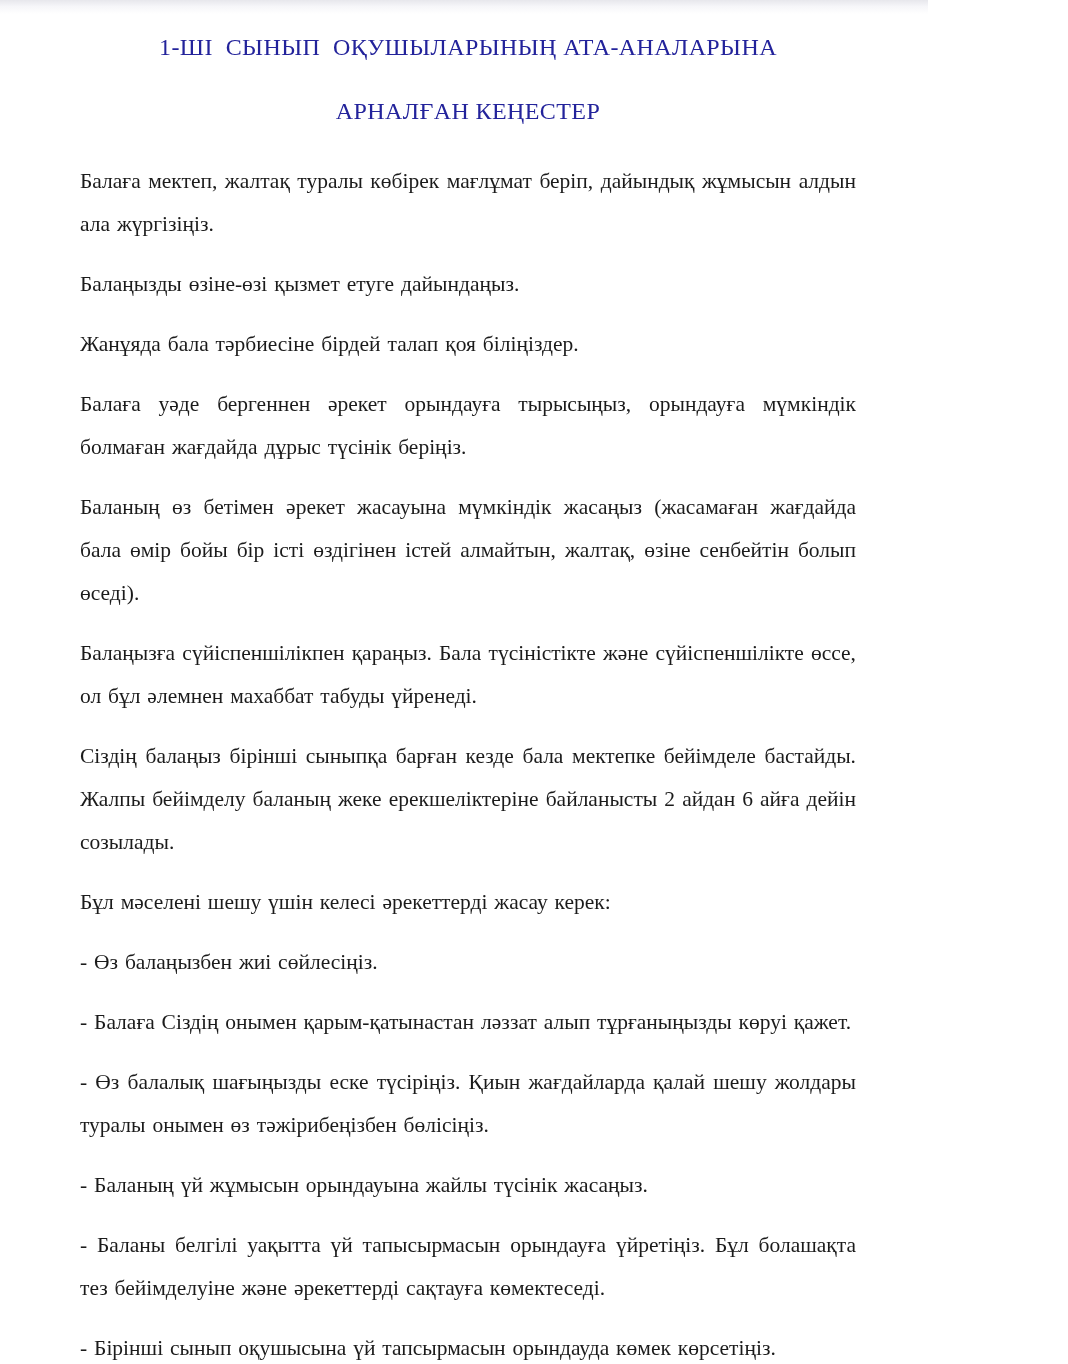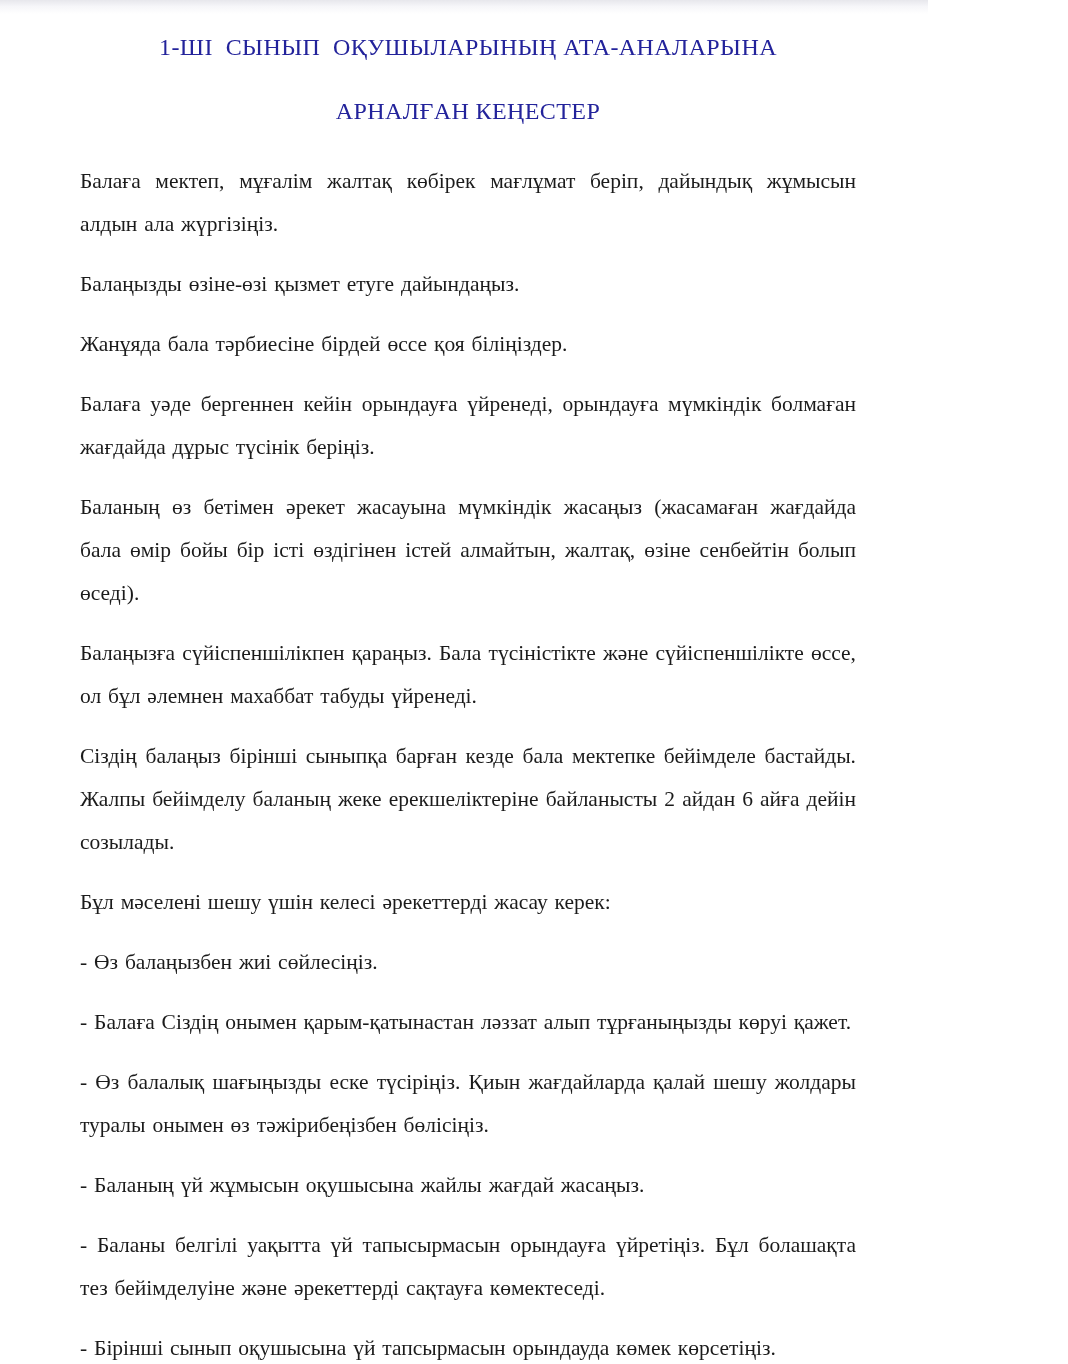--- a/index.html
+++ b/index.html
@@ -63,7 +63,7 @@
   <div class="doc-title subtitle">АРНАЛҒАН КЕҢЕСТЕР</div>
 
   <div class="body-text">
-    <p>Балаға мектеп, мұғалім жалтақ көбірек мағлұмат беріп, дайындық жұмысын алдын ала жүргізіңіз.</p>
+    <p>Балаға мектеп, жалтақ туралы көбірек мағлұмат беріп, дайындық жұмысын алдын ала жүргізіңіз.</p>
     <p>Балаңызды өзіне-өзі қызмет етуге дайындаңыз.</p>
     <p>Жанұяда бала тәрбиесіне бірдей өссе қоя біліңіздер.</p>
     <p>Балаға уәде бергеннен кейін орындауға үйренеді, орындауға мүмкіндік болмаған жағдайда дұрыс түсінік беріңіз.</p>

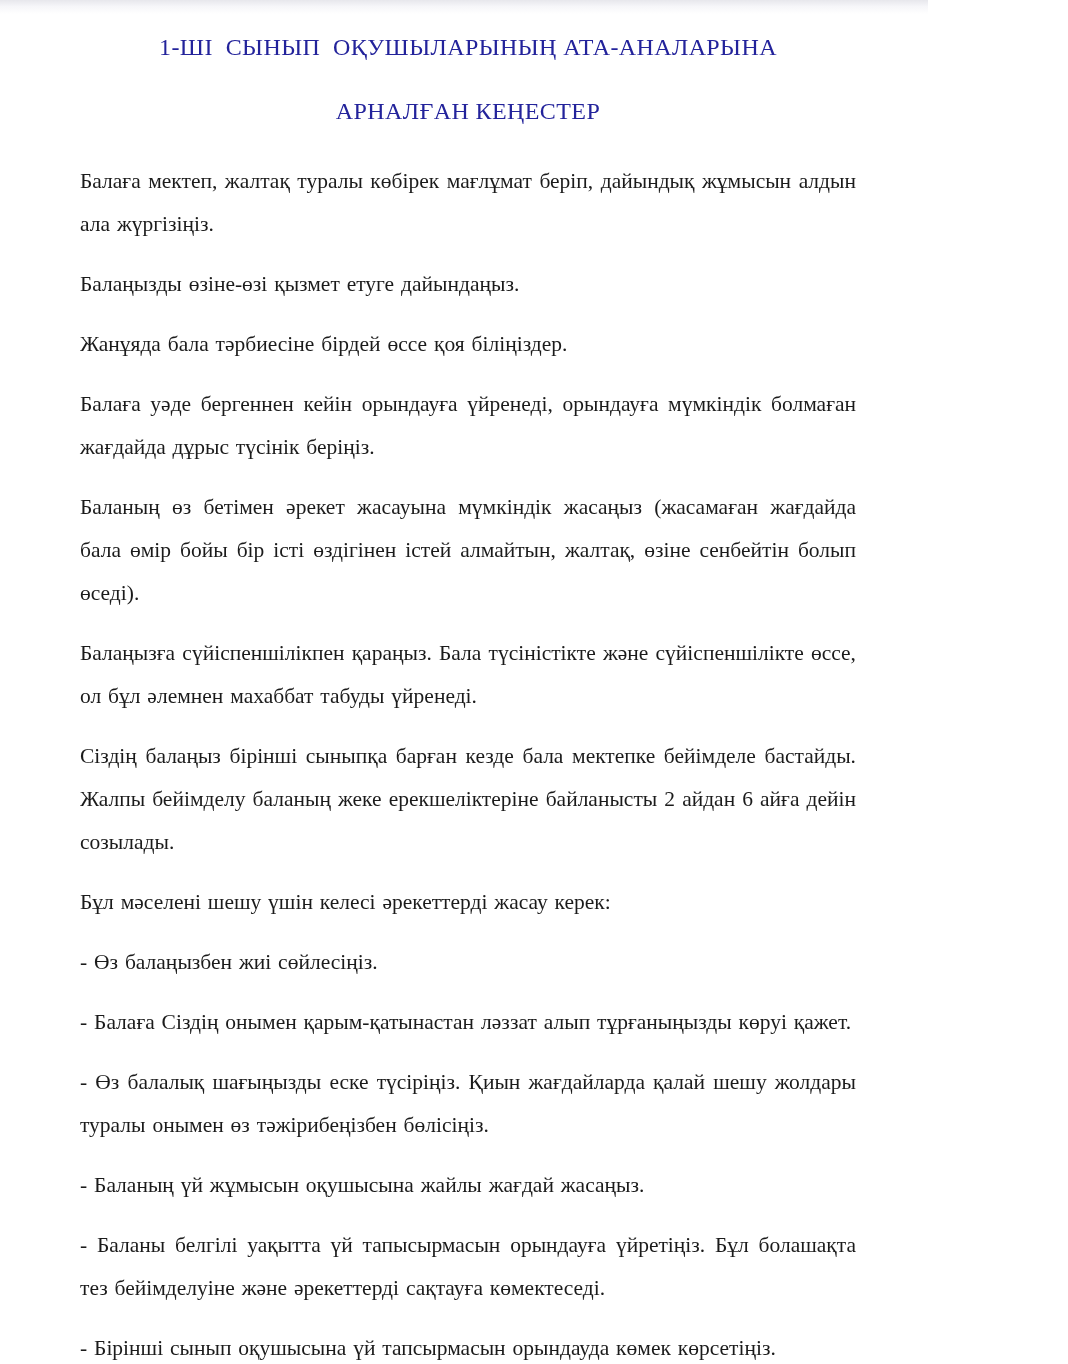--- a/index.html
+++ b/index.html
@@ -65,7 +65,7 @@
   <div class="body-text">
     <p>Балаға мектеп, жалтақ туралы көбірек мағлұмат беріп, дайындық жұмысын алдын ала жүргізіңіз.</p>
     <p>Балаңызды өзіне-өзі қызмет етуге дайындаңыз.</p>
-    <p>Жанұяда бала тәрбиесіне бірдей өссе қоя біліңіздер.</p>
+    <p>Жанұяда бала тәрбиесіне бірдей талап қоя біліңіздер.</p>
     <p>Балаға уәде бергеннен кейін орындауға үйренеді, орындауға мүмкіндік болмаған жағдайда дұрыс түсінік беріңіз.</p>
     <p>Баланың өз бетімен әрекет жасауына мүмкіндік жасаңыз (жасамаған жағдайда бала өмір бойы бір істі өздігінен істей алмайтын, жалтақ, өзіне сенбейтін болып өседі).</p>
     <p>Балаңызға сүйіспеншілікпен қараңыз. Бала түсіністікте және сүйіспеншілікте өссе, ол бұл әлемнен махаббат табуды үйренеді.</p>

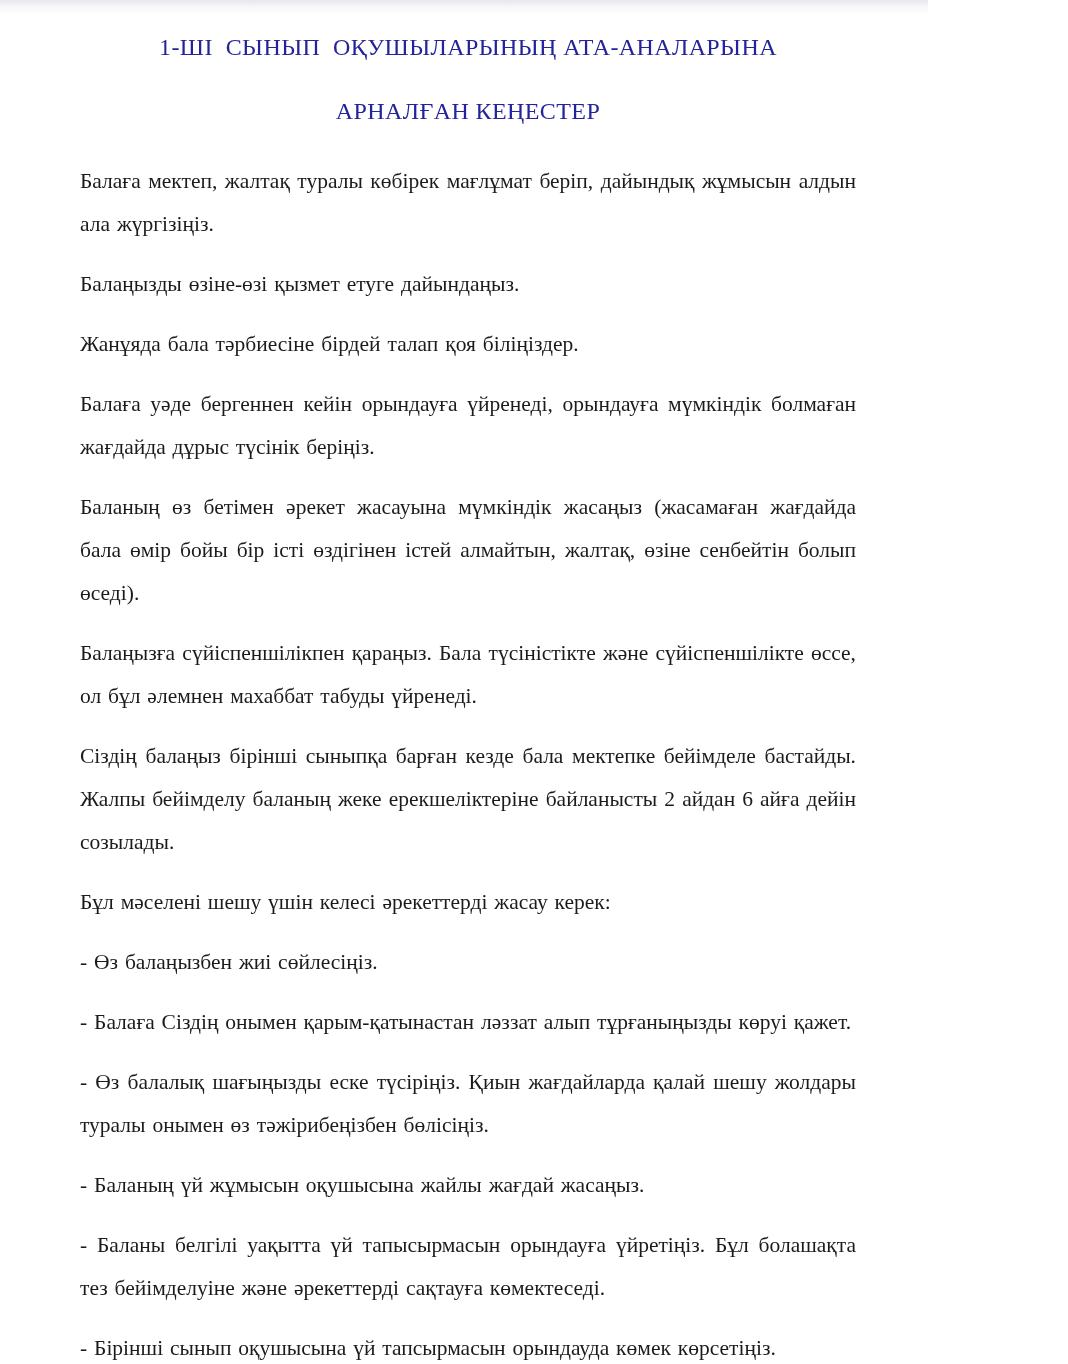--- a/index.html
+++ b/index.html
@@ -66,7 +66,7 @@
     <p>Балаға мектеп, жалтақ туралы көбірек мағлұмат беріп, дайындық жұмысын алдын ала жүргізіңіз.</p>
     <p>Балаңызды өзіне-өзі қызмет етуге дайындаңыз.</p>
     <p>Жанұяда бала тәрбиесіне бірдей талап қоя біліңіздер.</p>
-    <p>Балаға уәде бергеннен кейін орындауға үйренеді, орындауға мүмкіндік болмаған жағдайда дұрыс түсінік беріңіз.</p>
+    <p>Балаға уәде бергеннен әрекет орындауға тырысыңыз, орындауға мүмкіндік болмаған жағдайда дұрыс түсінік беріңіз.</p>
     <p>Баланың өз бетімен әрекет жасауына мүмкіндік жасаңыз (жасамаған жағдайда бала өмір бойы бір істі өздігінен істей алмайтын, жалтақ, өзіне сенбейтін болып өседі).</p>
     <p>Балаңызға сүйіспеншілікпен қараңыз. Бала түсіністікте және сүйіспеншілікте өссе, ол бұл әлемнен махаббат табуды үйренеді.</p>
     <p>Сіздің балаңыз бірінші сыныпқа барған кезде бала мектепке бейімделе бастайды. Жалпы бейімделу баланың жеке ерекшеліктеріне байланысты 2 айдан 6 айға дейін созылады.</p>

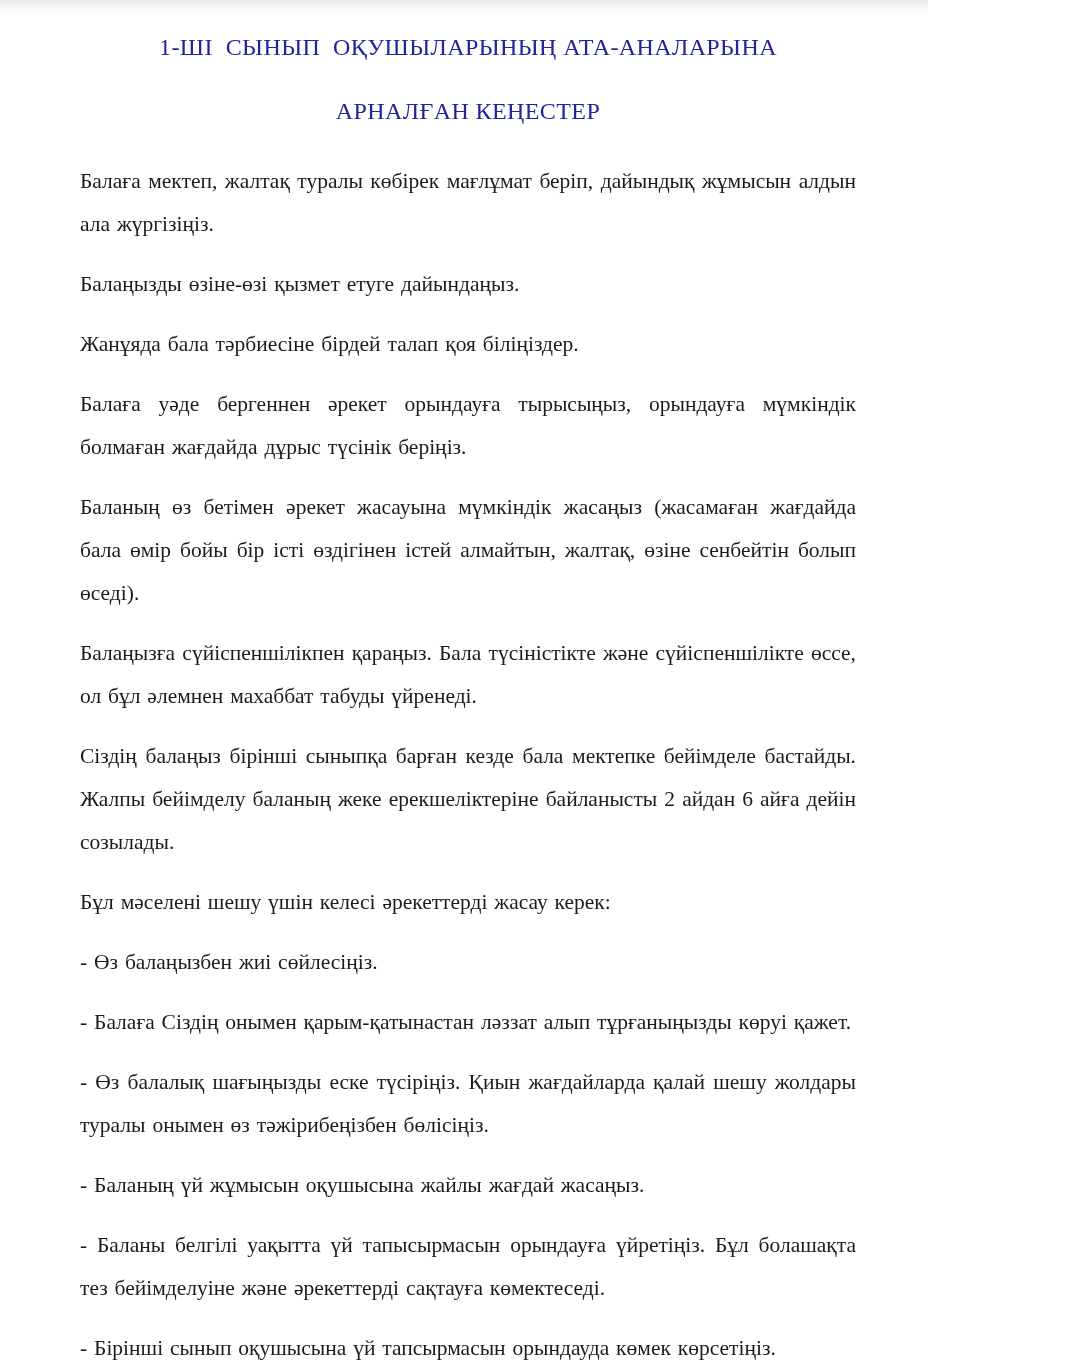--- a/index.html
+++ b/index.html
@@ -74,7 +74,7 @@
     <p>- Өз балаңызбен жиі сөйлесіңіз.</p>
     <p>- Балаға Сіздің онымен қарым-қатынастан ләззат алып тұрғаныңызды көруі қажет.</p>
     <p>- Өз балалық шағыңызды еске түсіріңіз. Қиын жағдайларда қалай шешу жолдары туралы онымен өз тәжірибеңізбен бөлісіңіз.</p>
-    <p>- Баланың үй жұмысын оқушысына жайлы жағдай жасаңыз.</p>
+    <p>- Баланың үй жұмысын орындауына жайлы түсінік жасаңыз.</p>
     <p>- Баланы белгілі уақытта үй тапысырмасын орындауға үйретіңіз. Бұл болашақта тез бейімделуіне және әрекеттерді сақтауға көмектеседі.</p>
     <p>- Бірінші сынып оқушысына үй тапсырмасын орындауда көмек көрсетіңіз.</p>
     <p>- Балаңызды еңбегін құрметтеңіз.</p>

